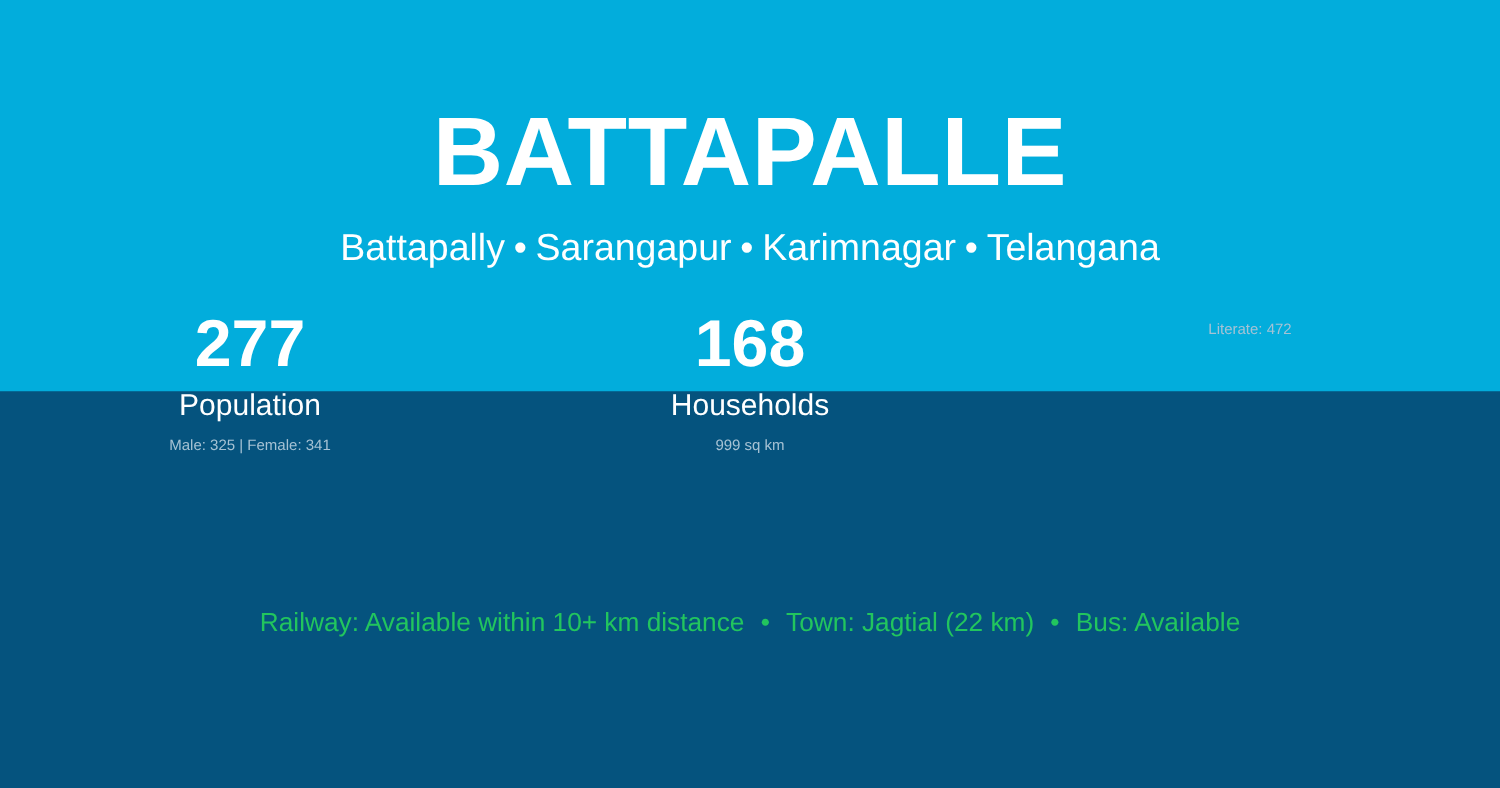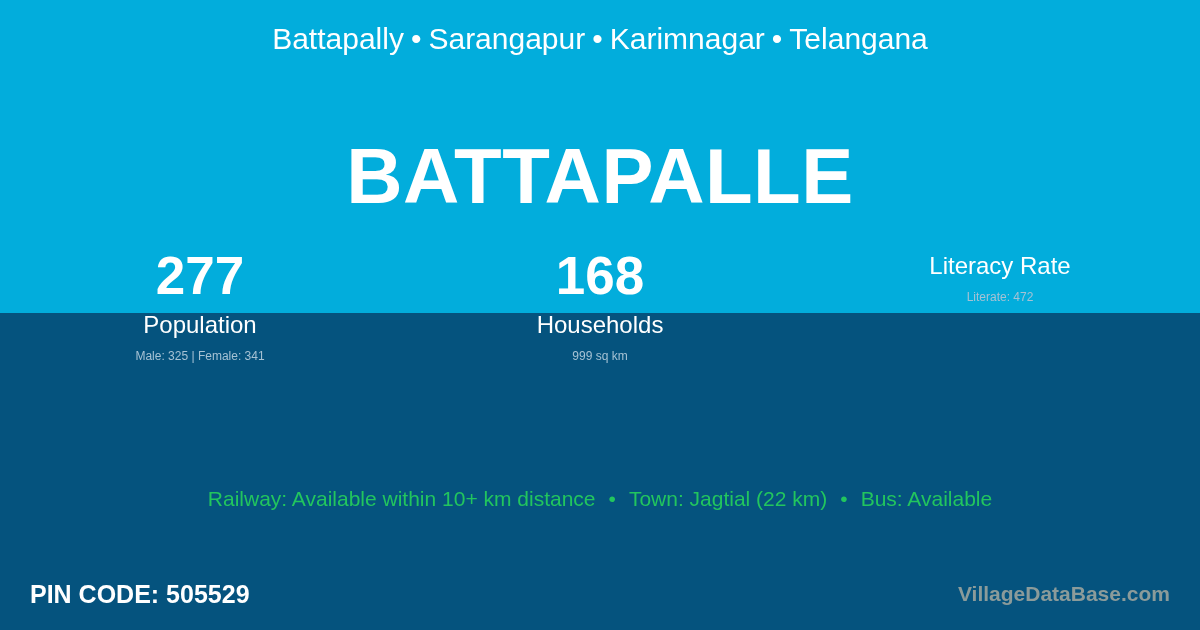--- a/index.html
+++ b/index.html
@@ -152,11 +152,11 @@
   <div id="cyan-band"></div>
 
   <div id="header">
+    <div id="village-title">BATTAPALLE</div>
+
     <div id="village-breadcrumb">
       <span>Battapally</span><span class="crumb-sep">•</span><span>Sarangapur</span><span class="crumb-sep">•</span><span>Karimnagar</span><span class="crumb-sep">•</span><span>Telangana</span>
     </div>
-
-    <div id="village-title">BATTAPALLE</div>
   </div>
 
   <div id="stats-row">

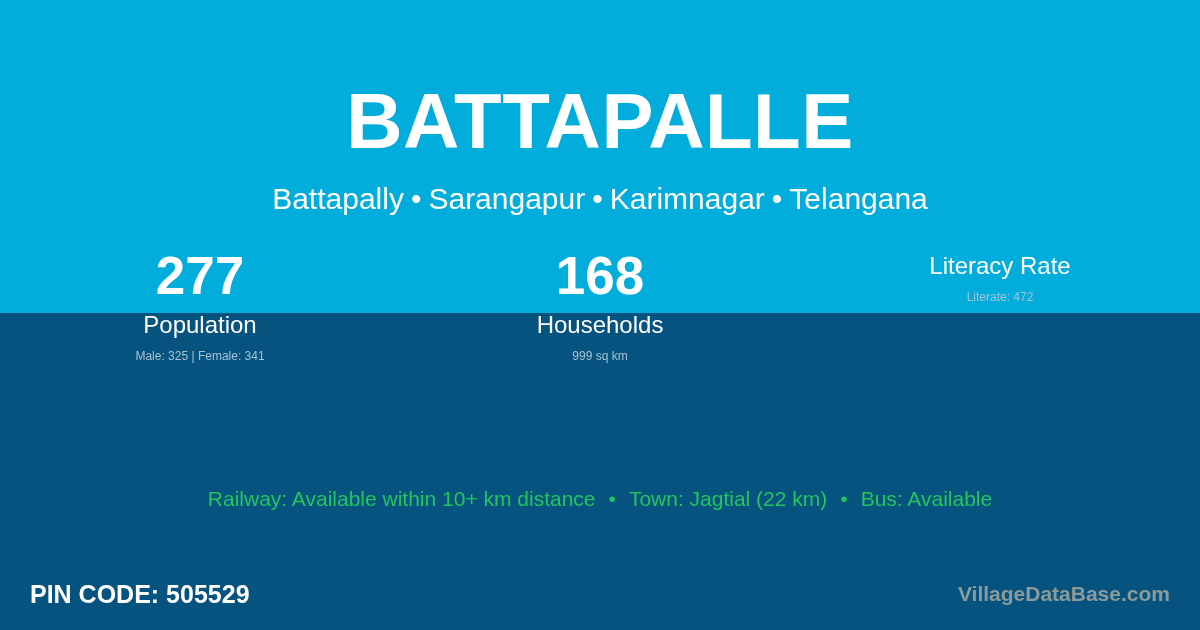--- a/index.html
+++ b/index.html
@@ -174,7 +174,6 @@
     </div>
 
     <div class="stat-col">
-      <div class="stat-label">Literacy Rate</div>
       <div class="stat-sub">Literate: 472</div>
     </div>
 

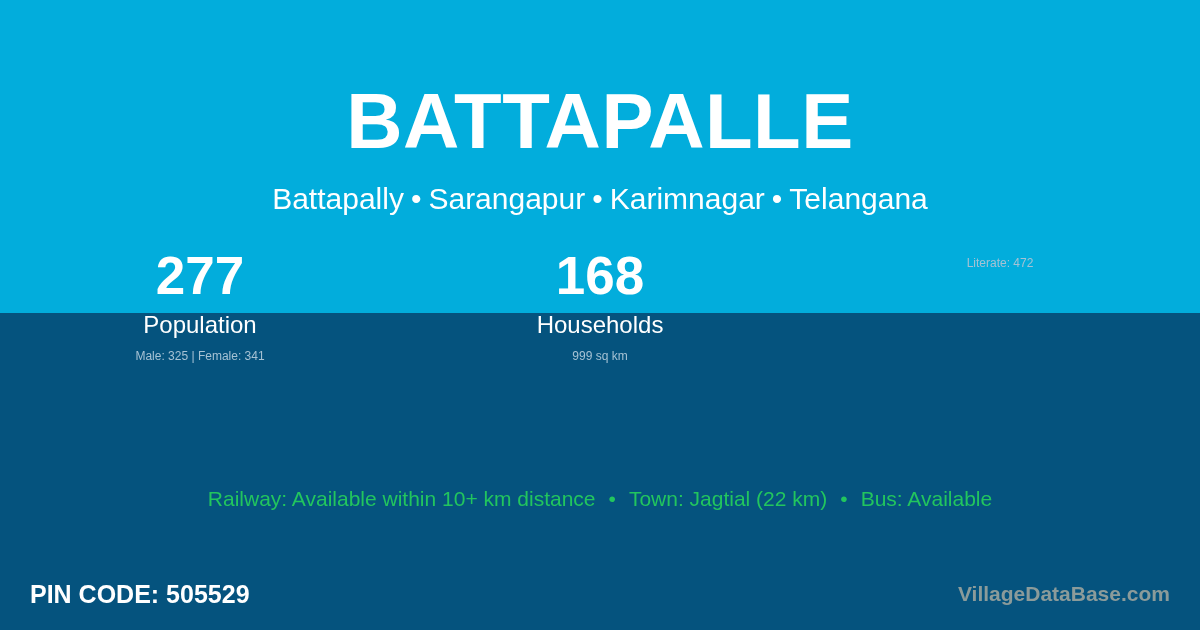--- a/index.html
+++ b/index.html
@@ -183,10 +183,6 @@
     <span>Railway: Available within 10+ km distance</span><span class="amen-sep">•</span><span>Town: Jagtial (22 km)</span><span class="amen-sep">•</span><span>Bus: Available</span>
   </div>
 
-  <div id="footer">
-    <div id="pin-code">PIN CODE: 505529</div>
-    <div id="site-watermark">VillageDataBase.com</div>
-  </div>
 
 </div>
 

